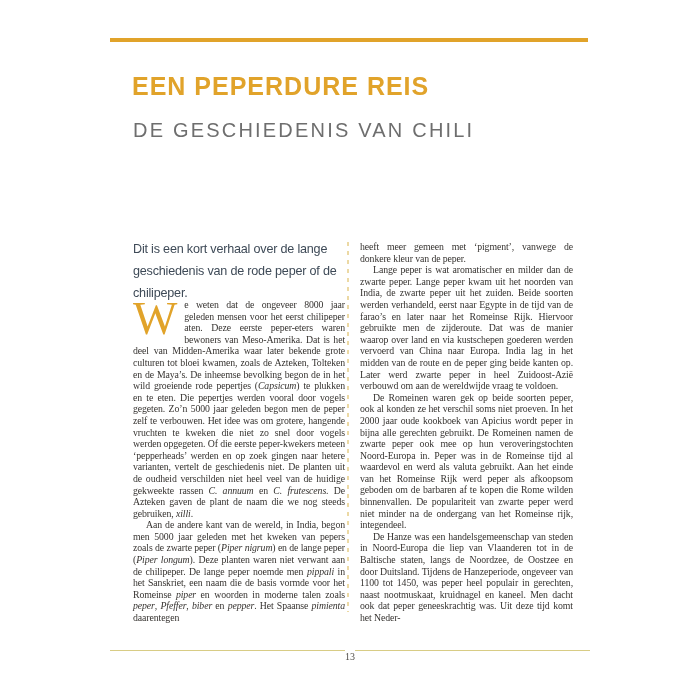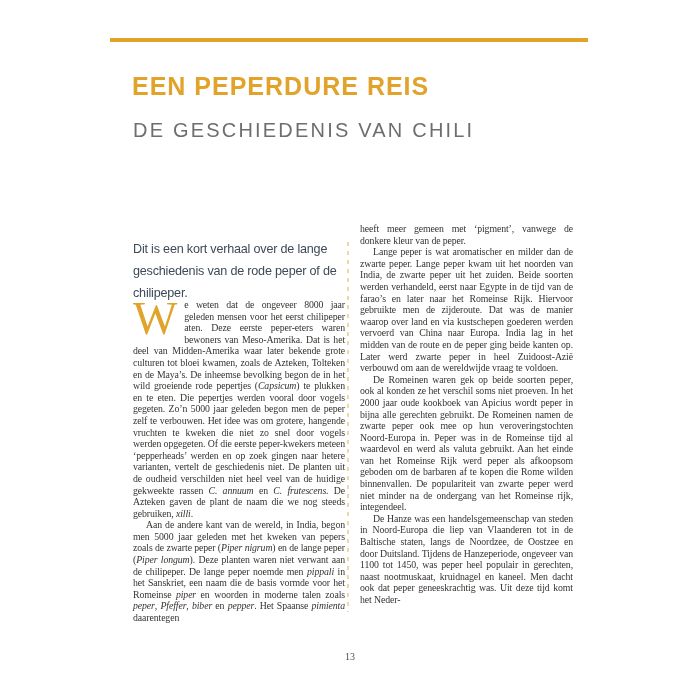--- a/index.html
+++ b/index.html
@@ -40,7 +40,7 @@
   .body-col p.indent{text-indent:13px;}
   .body-col em{}
   .col-left-body{position:absolute;left:133px;top:299px;width:212px;}
-  .col-right{position:absolute;left:360px;top:223px;width:213px;}
+  .col-right{position:absolute;left:360px;top:241px;width:213px;}
   .drop-cap{
     float:left;font-family:"Liberation Serif",serif;font-weight:400;
     font-size:47px;line-height:33px;padding:3px 7px 0 0;color:var(--accent);

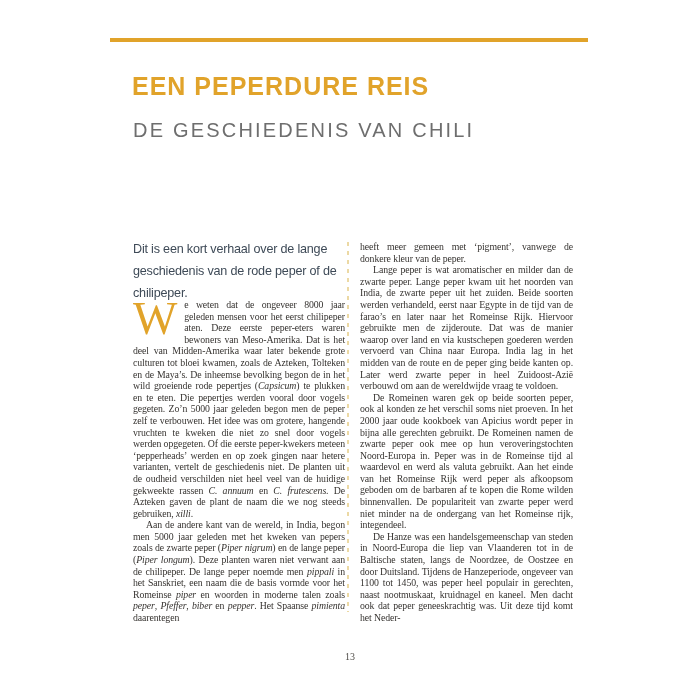--- a/index.html
+++ b/index.html
@@ -51,7 +51,7 @@
   }
   .footer{
     position:absolute;left:110px;top:650px;width:480px;height:14px;
-    display:flex;align-items:center;gap:0;flex-direction:column;
+    display:flex;gap:0;
   }
   .footer .rule{flex:1;height:1px;background:var(--footer-rule);}
   .page-num{

